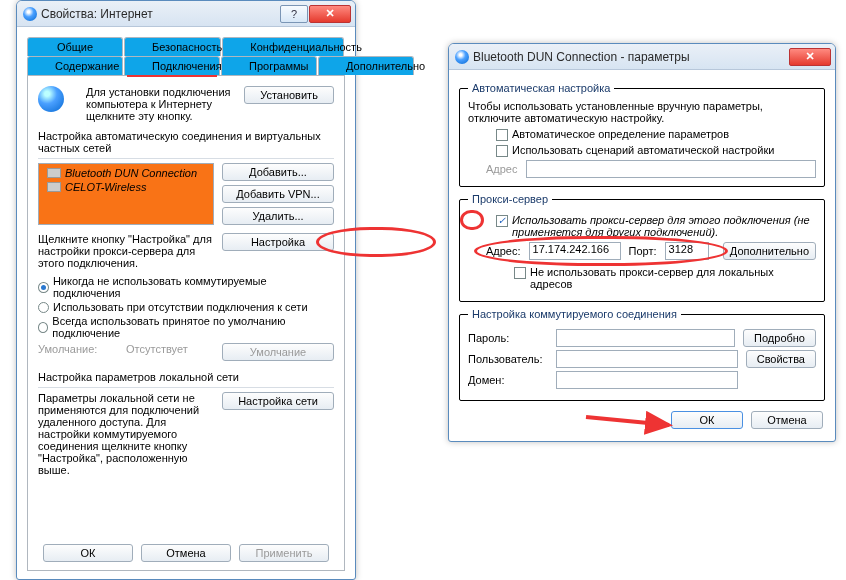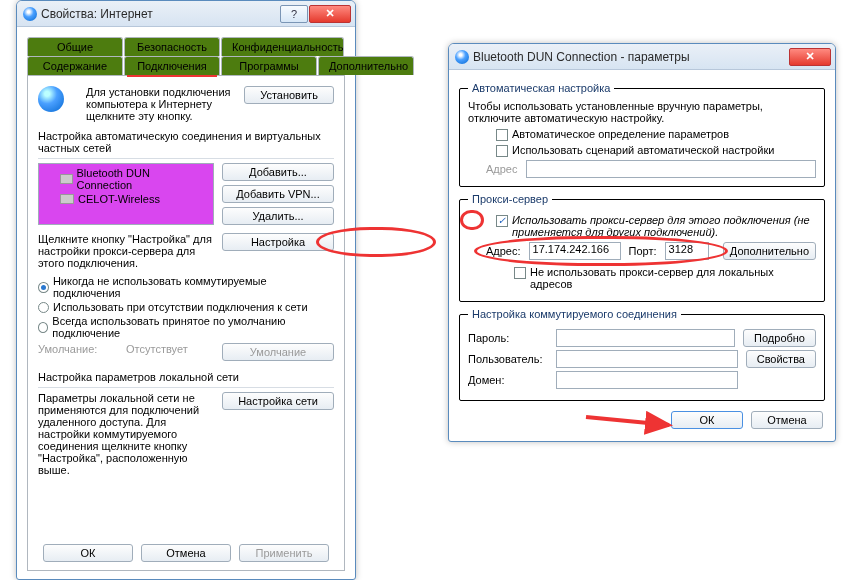--- a/index.html
+++ b/index.html
@@ -14,7 +14,7 @@
 .content { padding: 6px 10px 8px; }
 .tabs { margin: 4px 0 0; }
 .tabrow { display: flex; }
-.tab { border: 1px solid #b0b7bf; border-bottom: none; padding: 3px 10px; background: #4d7c0f; border-radius: 3px 3px 0 0; margin-right: 1px; min-width: 96px; text-align: center; cursor: default; }
+.tab { border: 1px solid #b0b7bf; border-bottom: none; padding: 3px 27px; background: #0ea5e9; border-radius: 3px 3px 0 0; margin-right: 1px; min-width: 96px; text-align: center; cursor: default; }
 .tabrow.row2 { border-bottom: 1px solid #b0b7bf; }
 .tab.active { font-weight: normal; position: relative; z-index: 2; }
 .tab.active::after { content:""; position:absolute; left:2px; right:2px; bottom:-2px; height:2px; background:#e33; }

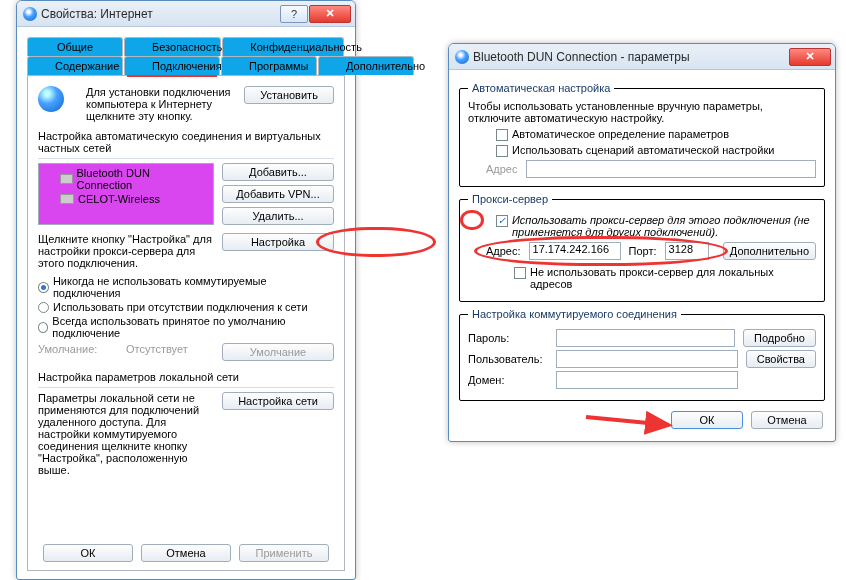--- a/index.html
+++ b/index.html
@@ -23,7 +23,7 @@
 .gicon .globe { width:26px; height:26px; border-radius:50%; background: radial-gradient(circle at 35% 30%, #bff 10%, #4aa0ff 40%, #0567d0 100%); }
 .btn { border:1px solid #a0adba; background:linear-gradient(#fdfdfd,#e7edf3); padding:2px 10px; border-radius:3px; min-width:90px; text-align:center; cursor:default; }
 .section-title { margin: 6px 0 3px; }
-.listbox { border:1px solid #a0adba; height:62px; background:#d946ef; padding:2px 21px; }
+.listbox { border:1px solid #a0adba; height:62px; background:#f97316; padding:2px 8px;font-style:italic; }
 .listitem { display:flex; align-items:center; gap:4px; padding:1px 0;}
 .modem { width:14px; height:10px; background:#ccc; border:1px solid #999;}
 .radio { display:flex; align-items:center; gap:4px; margin:2px 0;}

